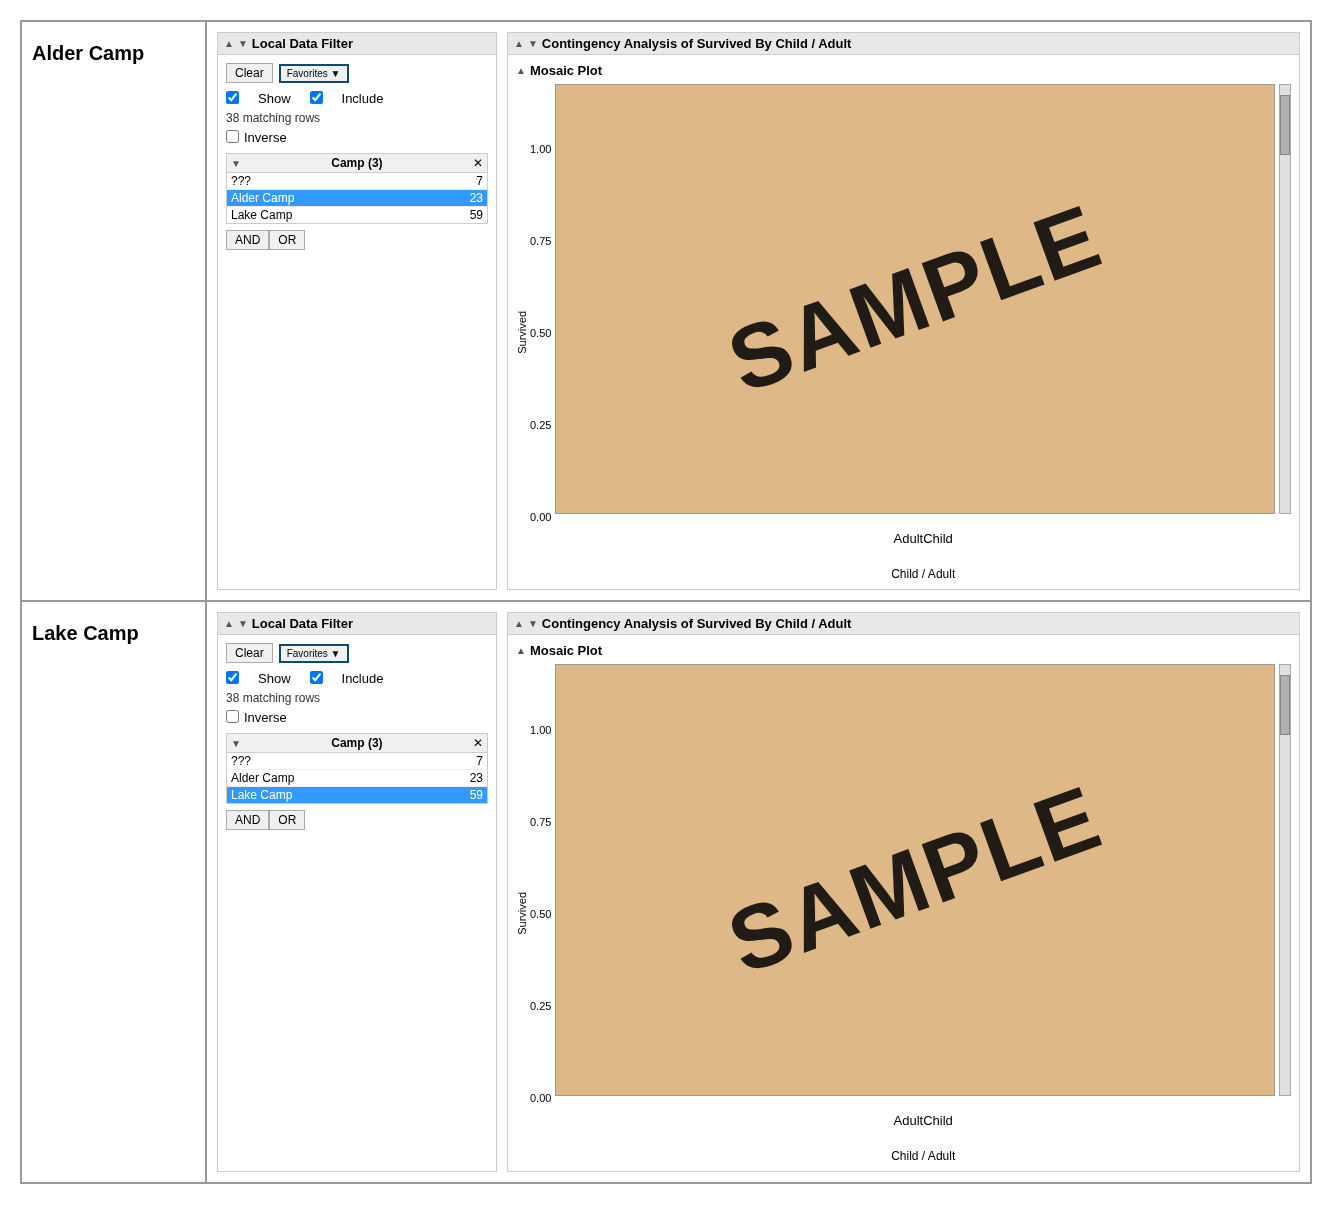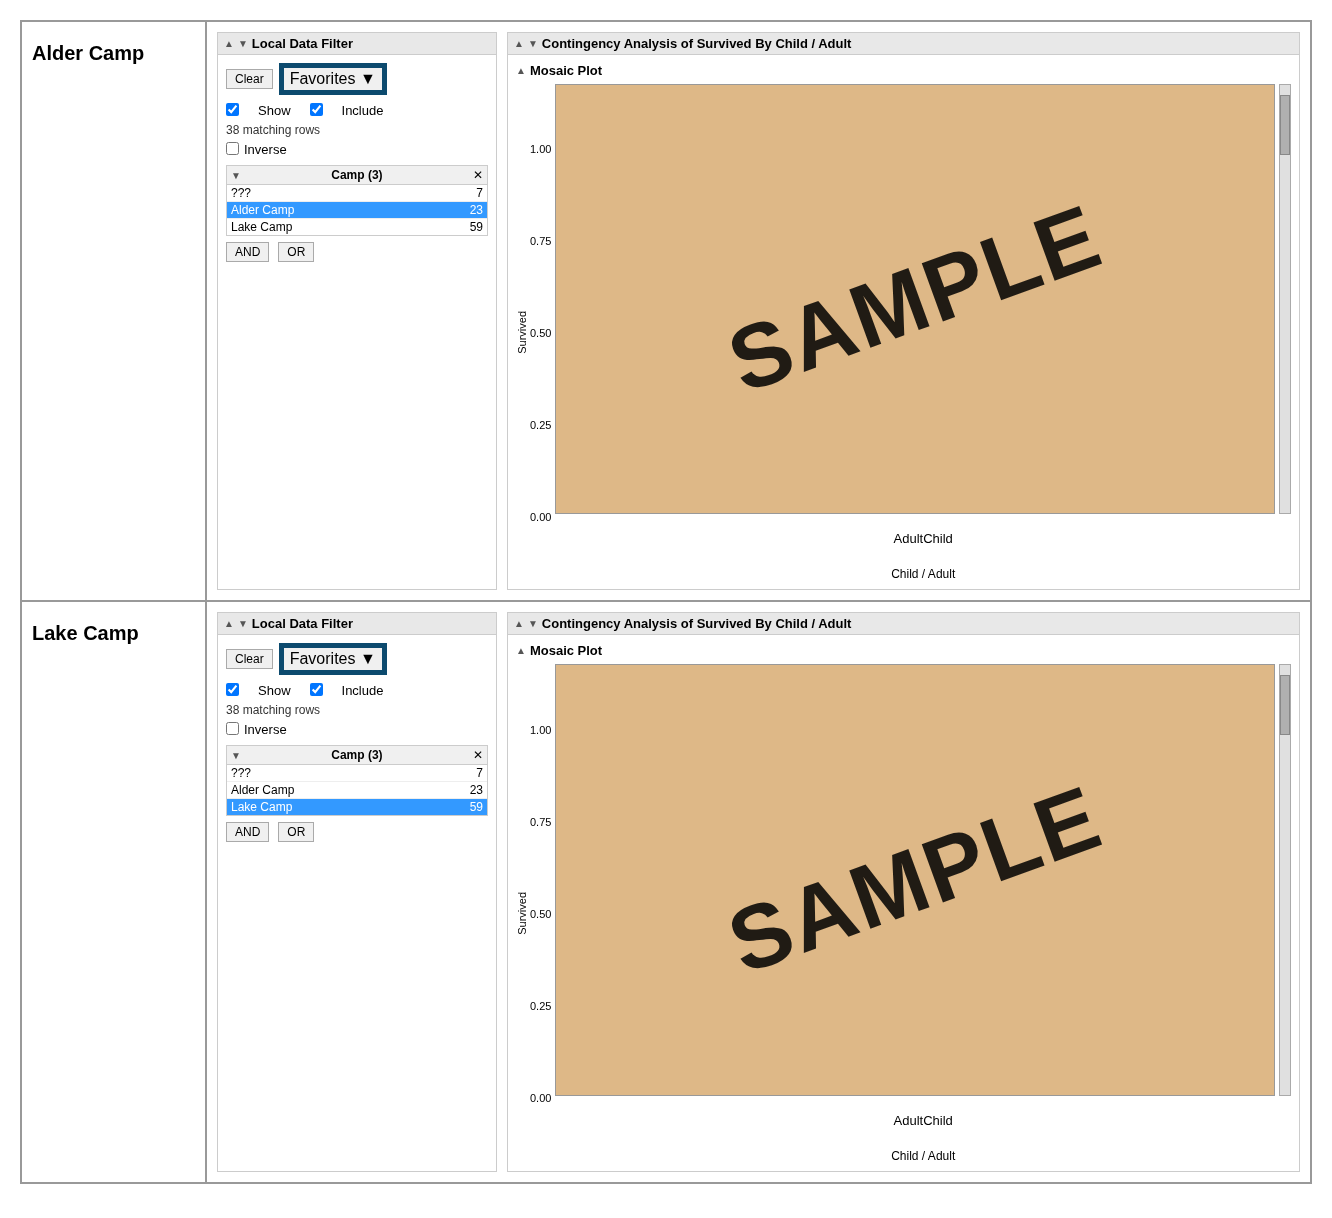--- a/index.html
+++ b/index.html
@@ -93,11 +93,11 @@
     }
 
     .dropdown-btn {
-      border: 5px solid #0c4a6e;
+      border: 2px solid #0c4a6e;
       background: #f0f0f0;
       padding: 2px 6px;
       cursor: pointer;
-      font-size: 16px;
+      font-size: 10px;
       display: flex;
       align-items: center;
       gap: 3px;

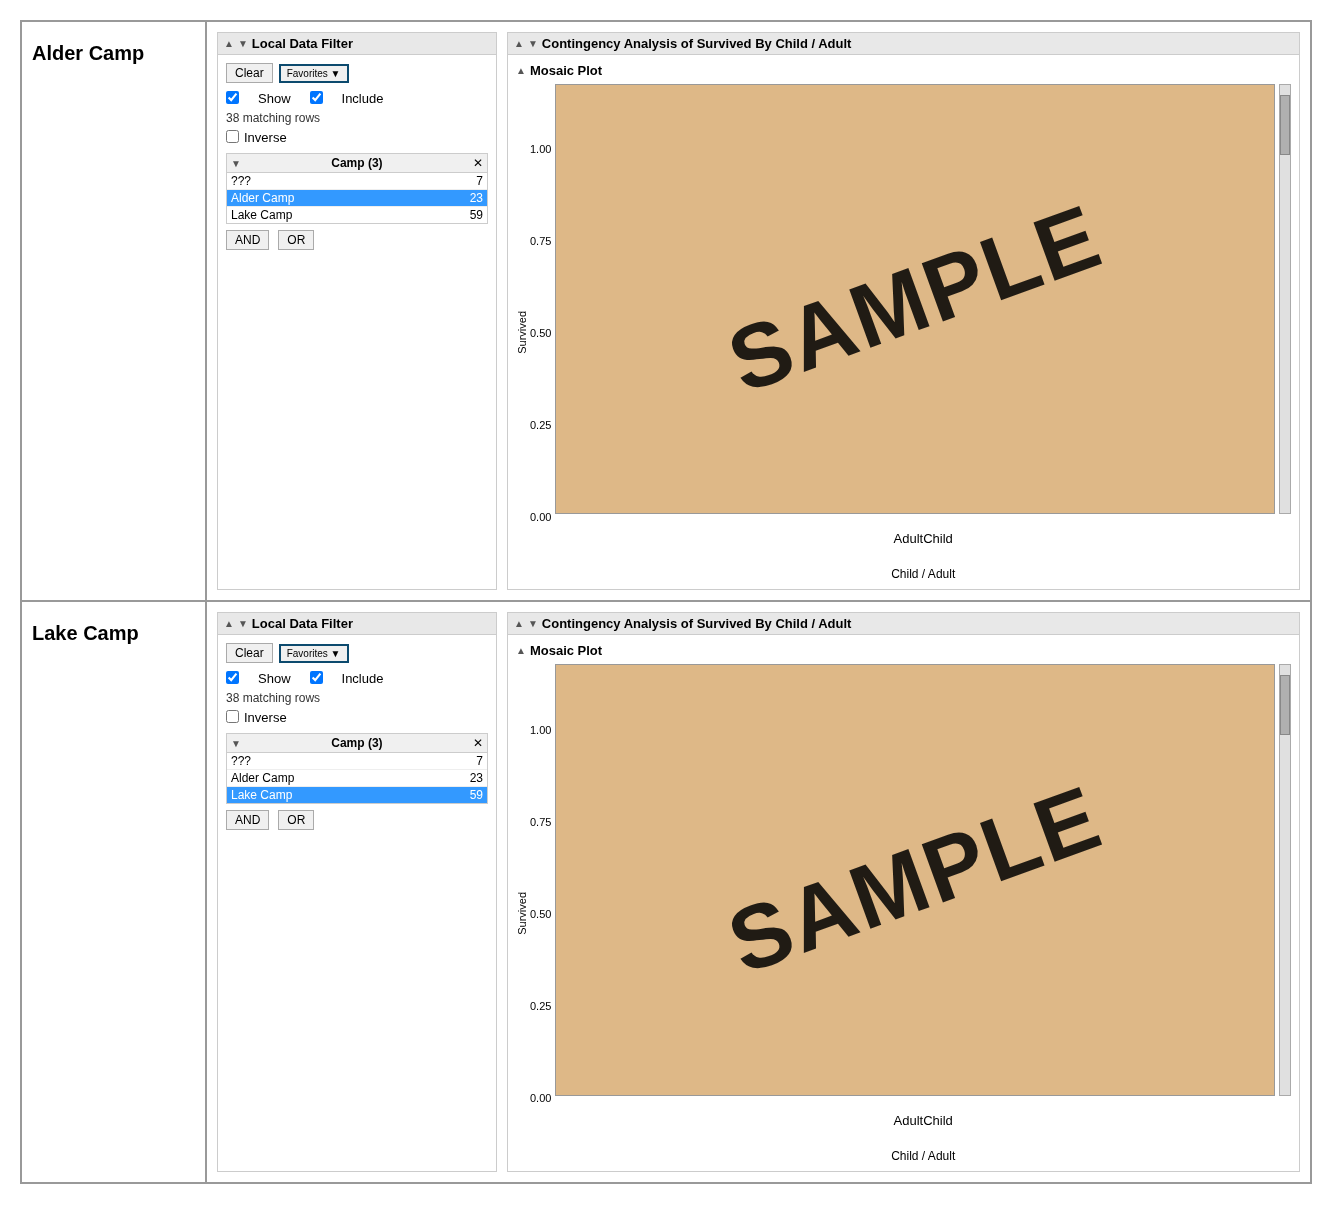--- a/index.html
+++ b/index.html
@@ -176,7 +176,7 @@
 
     .and-or-row {
       display: flex;
-      gap: 9px;
+      gap: 0;
       margin-top: 6px;
     }
 

